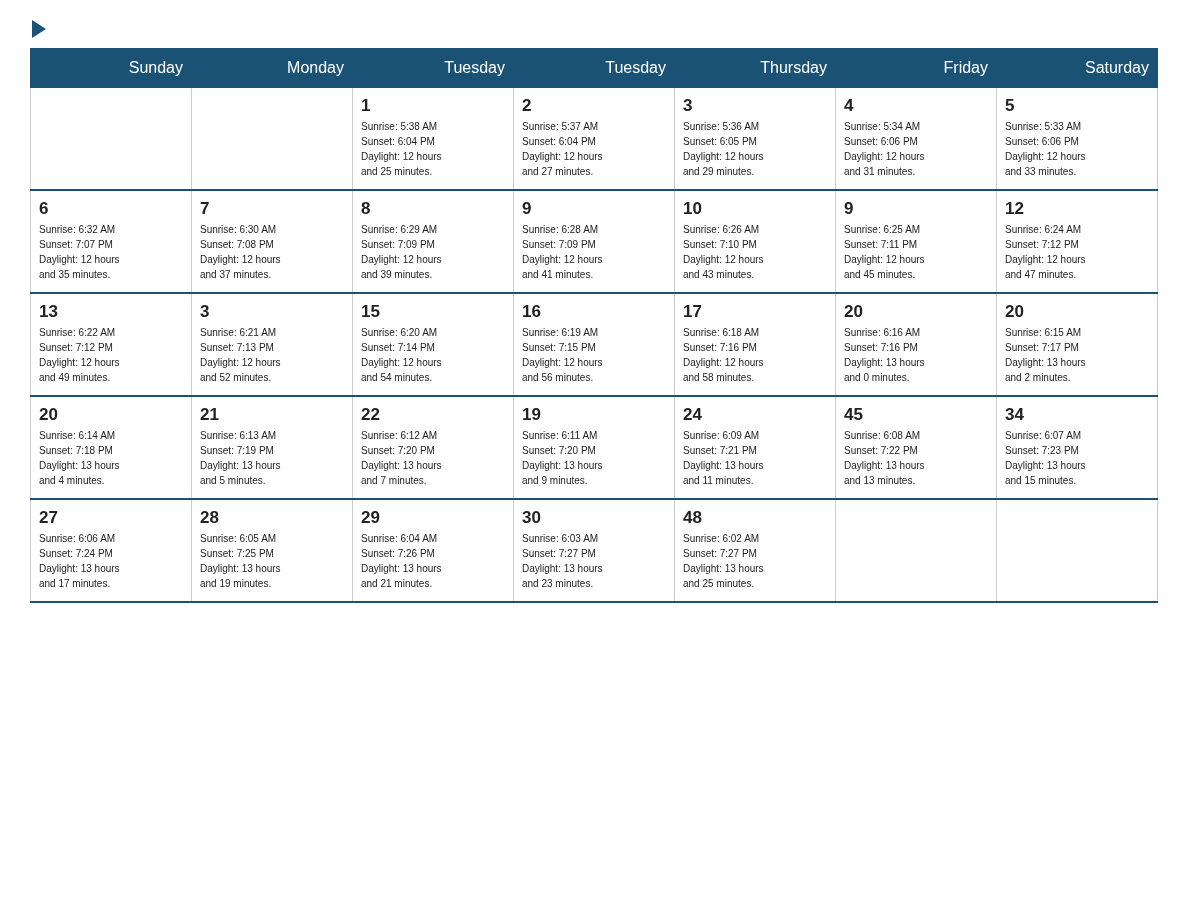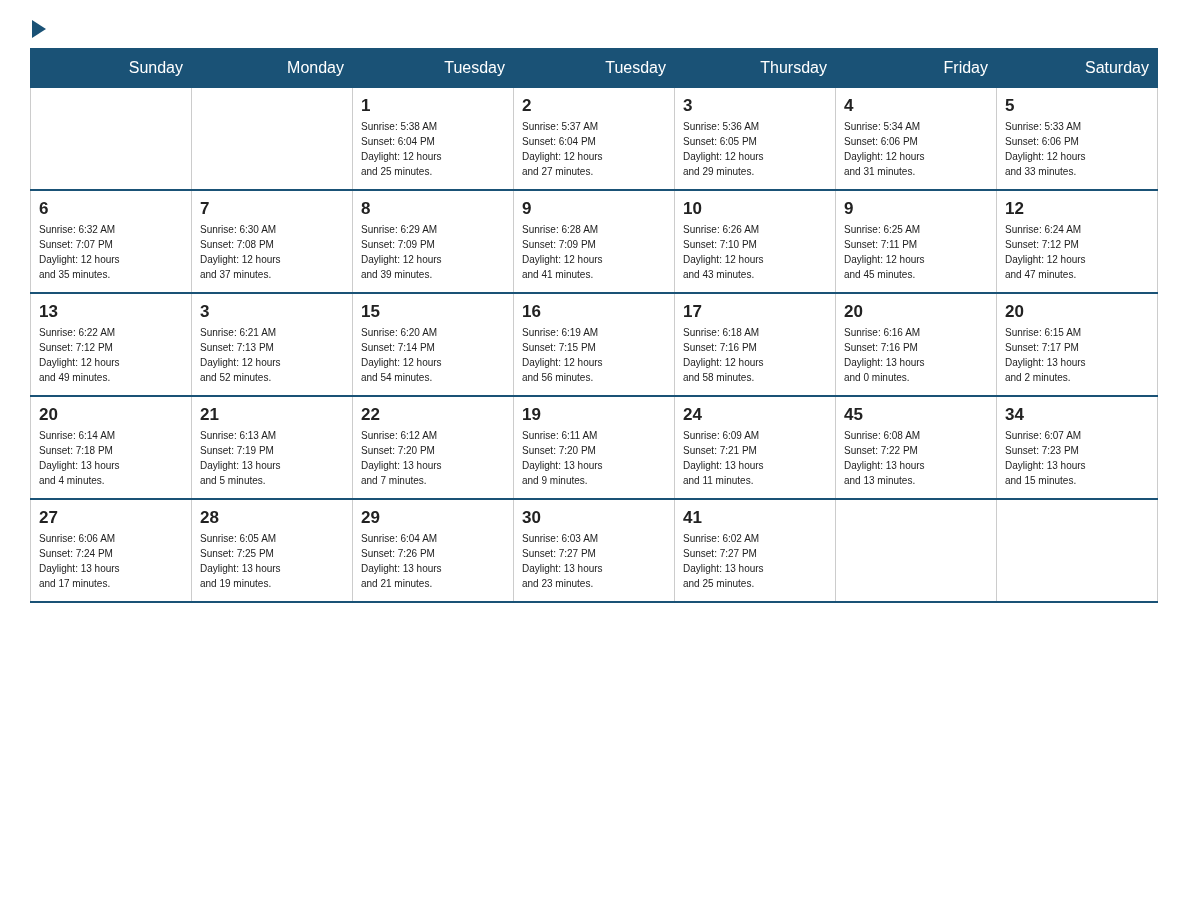--- a/index.html
+++ b/index.html
@@ -268,7 +268,7 @@
           <div class="day-info">Sunrise: 6:03 AM<br>Sunset: 7:27 PM<br>Daylight: 13 hours<br>and 23 minutes.</div>
         </td>
         <td>
-          <span class="day-number">41</span>
+          <span class="day-number">48</span>
           <div class="day-info">Sunrise: 6:02 AM<br>Sunset: 7:27 PM<br>Daylight: 13 hours<br>and 25 minutes.</div>
         </td>
         <td class="empty-cell"></td>

